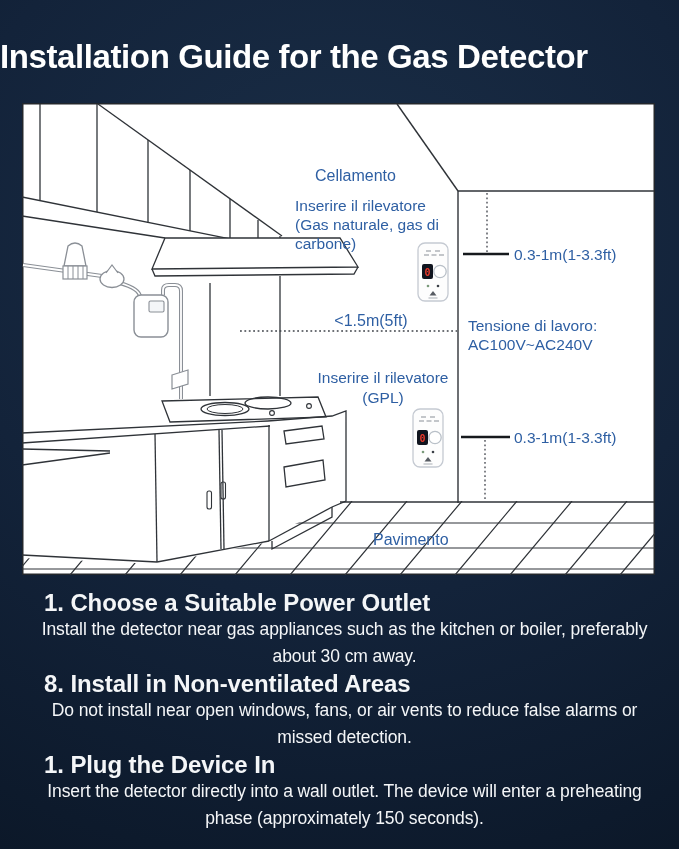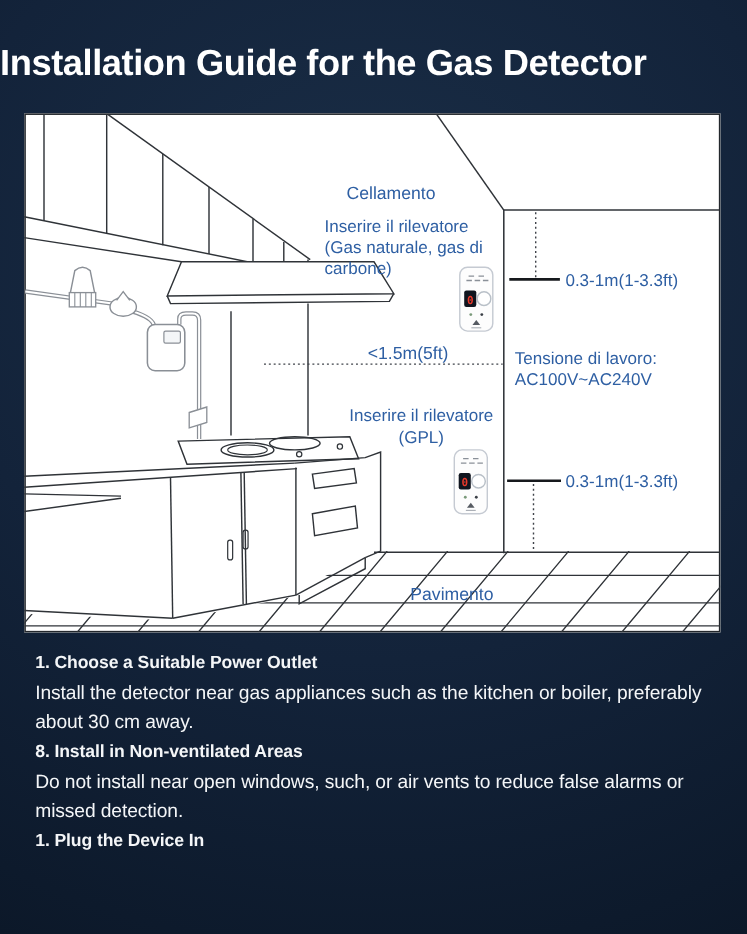--- a/index.html
+++ b/index.html
@@ -20,7 +20,7 @@
     position:absolute;left:32px;top:589px;width:625px;color:#f4f6f8;
     font-size:17.5px;line-height:27px;letter-spacing:-0.1px;
   }
-  .step-heading{font-weight:700;font-size:16px;}
+  .step-heading{font-weight:700;font-size:24px;margin-left:12px;}
   .step-body{margin:0;}
   text{font-family:"Liberation Sans", sans-serif;}
   .lbl{fill:#2e5fa3;font-size:15.5px;}

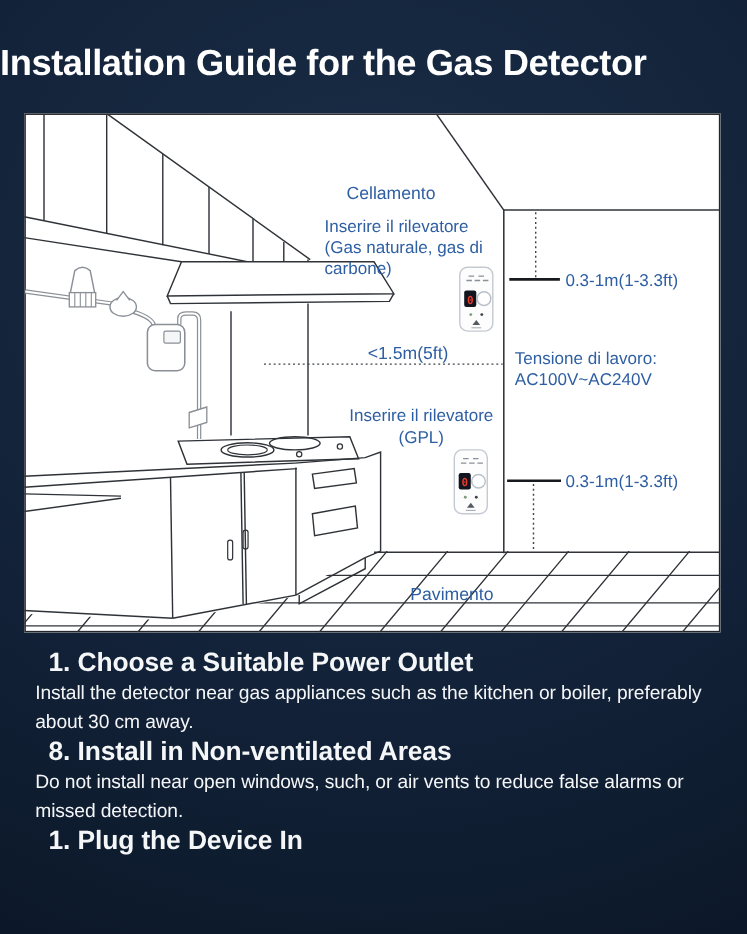--- a/index.html
+++ b/index.html
@@ -21,7 +21,7 @@
     font-size:17.5px;line-height:27px;letter-spacing:-0.1px;
   }
   .step-heading{font-weight:700;font-size:24px;margin-left:12px;}
-  .step-body{margin:0;}
+  .step-body{margin:0;text-align:center;}
   text{font-family:"Liberation Sans", sans-serif;}
   .lbl{fill:#2e5fa3;font-size:15.5px;}
   .lbl-big{fill:#2e5fa3;font-size:16px;}

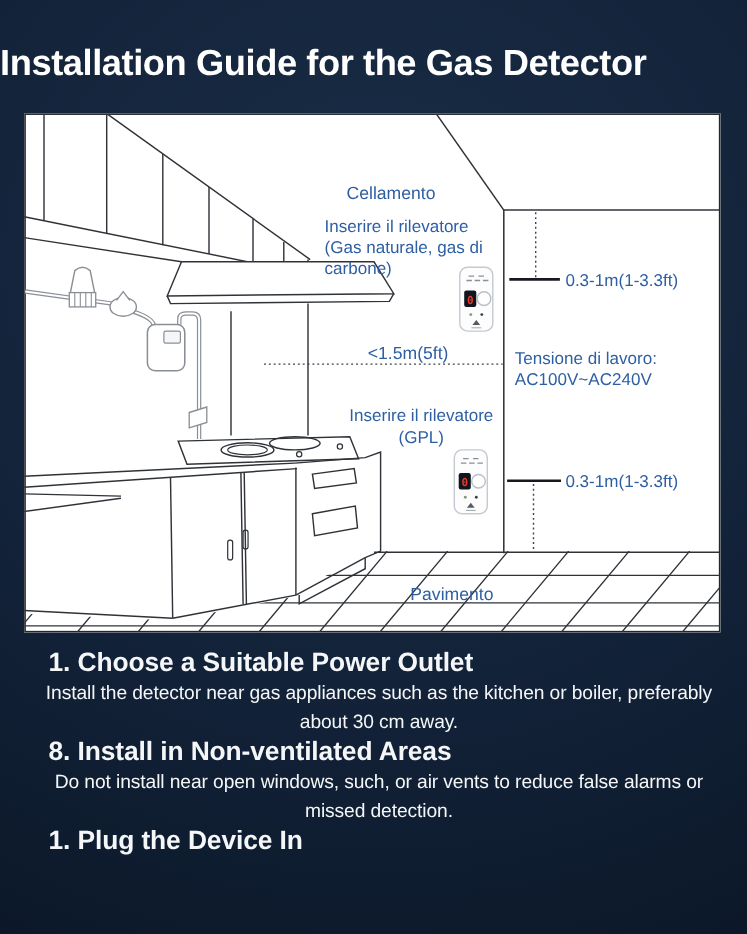--- a/index.html
+++ b/index.html
@@ -181,7 +181,7 @@
     </div>
     <div>
       <div class="step-heading">8. Install in Non-ventilated Areas</div>
-      <p class="step-body">Do not install near open windows, such, or air vents to reduce false alarms or missed detection.</p>
+      <p class="step-body">Do not install near open windows, fans, or air vents to reduce false alarms or missed detection.</p>
     </div>
     <div>
       <div class="step-heading">1. Plug the Device In</div>

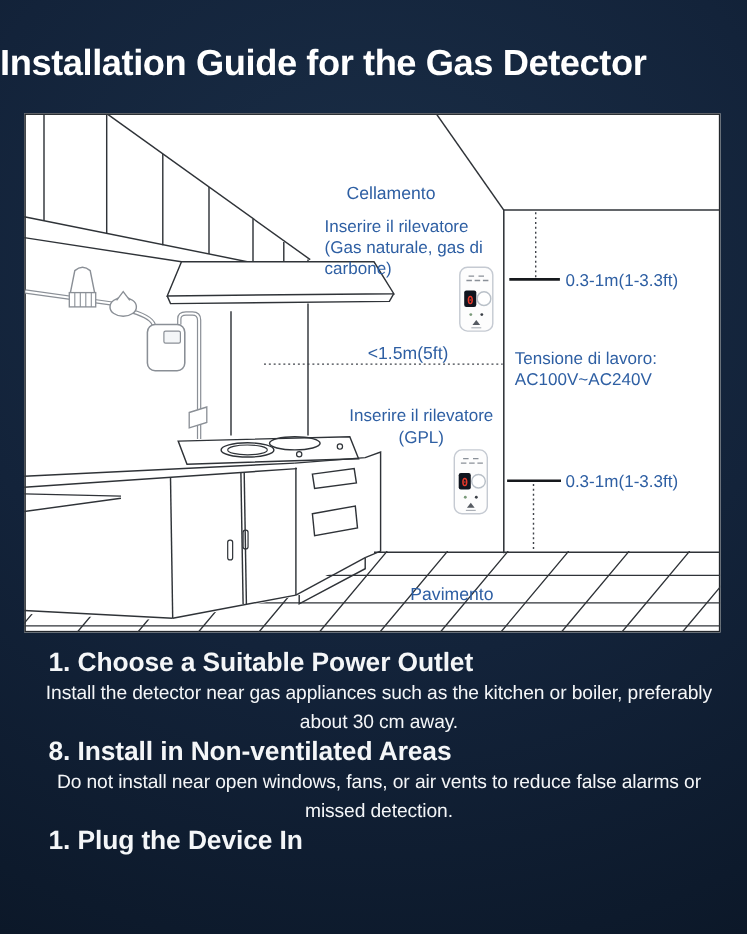--- a/index.html
+++ b/index.html
@@ -185,6 +185,7 @@
     </div>
     <div>
       <div class="step-heading">1. Plug the Device In</div>
+      <p class="step-body">Insert the detector directly into a wall outlet. The device will enter a preheating phase (approximately 150 seconds).</p>
     </div>
   </div>
 

